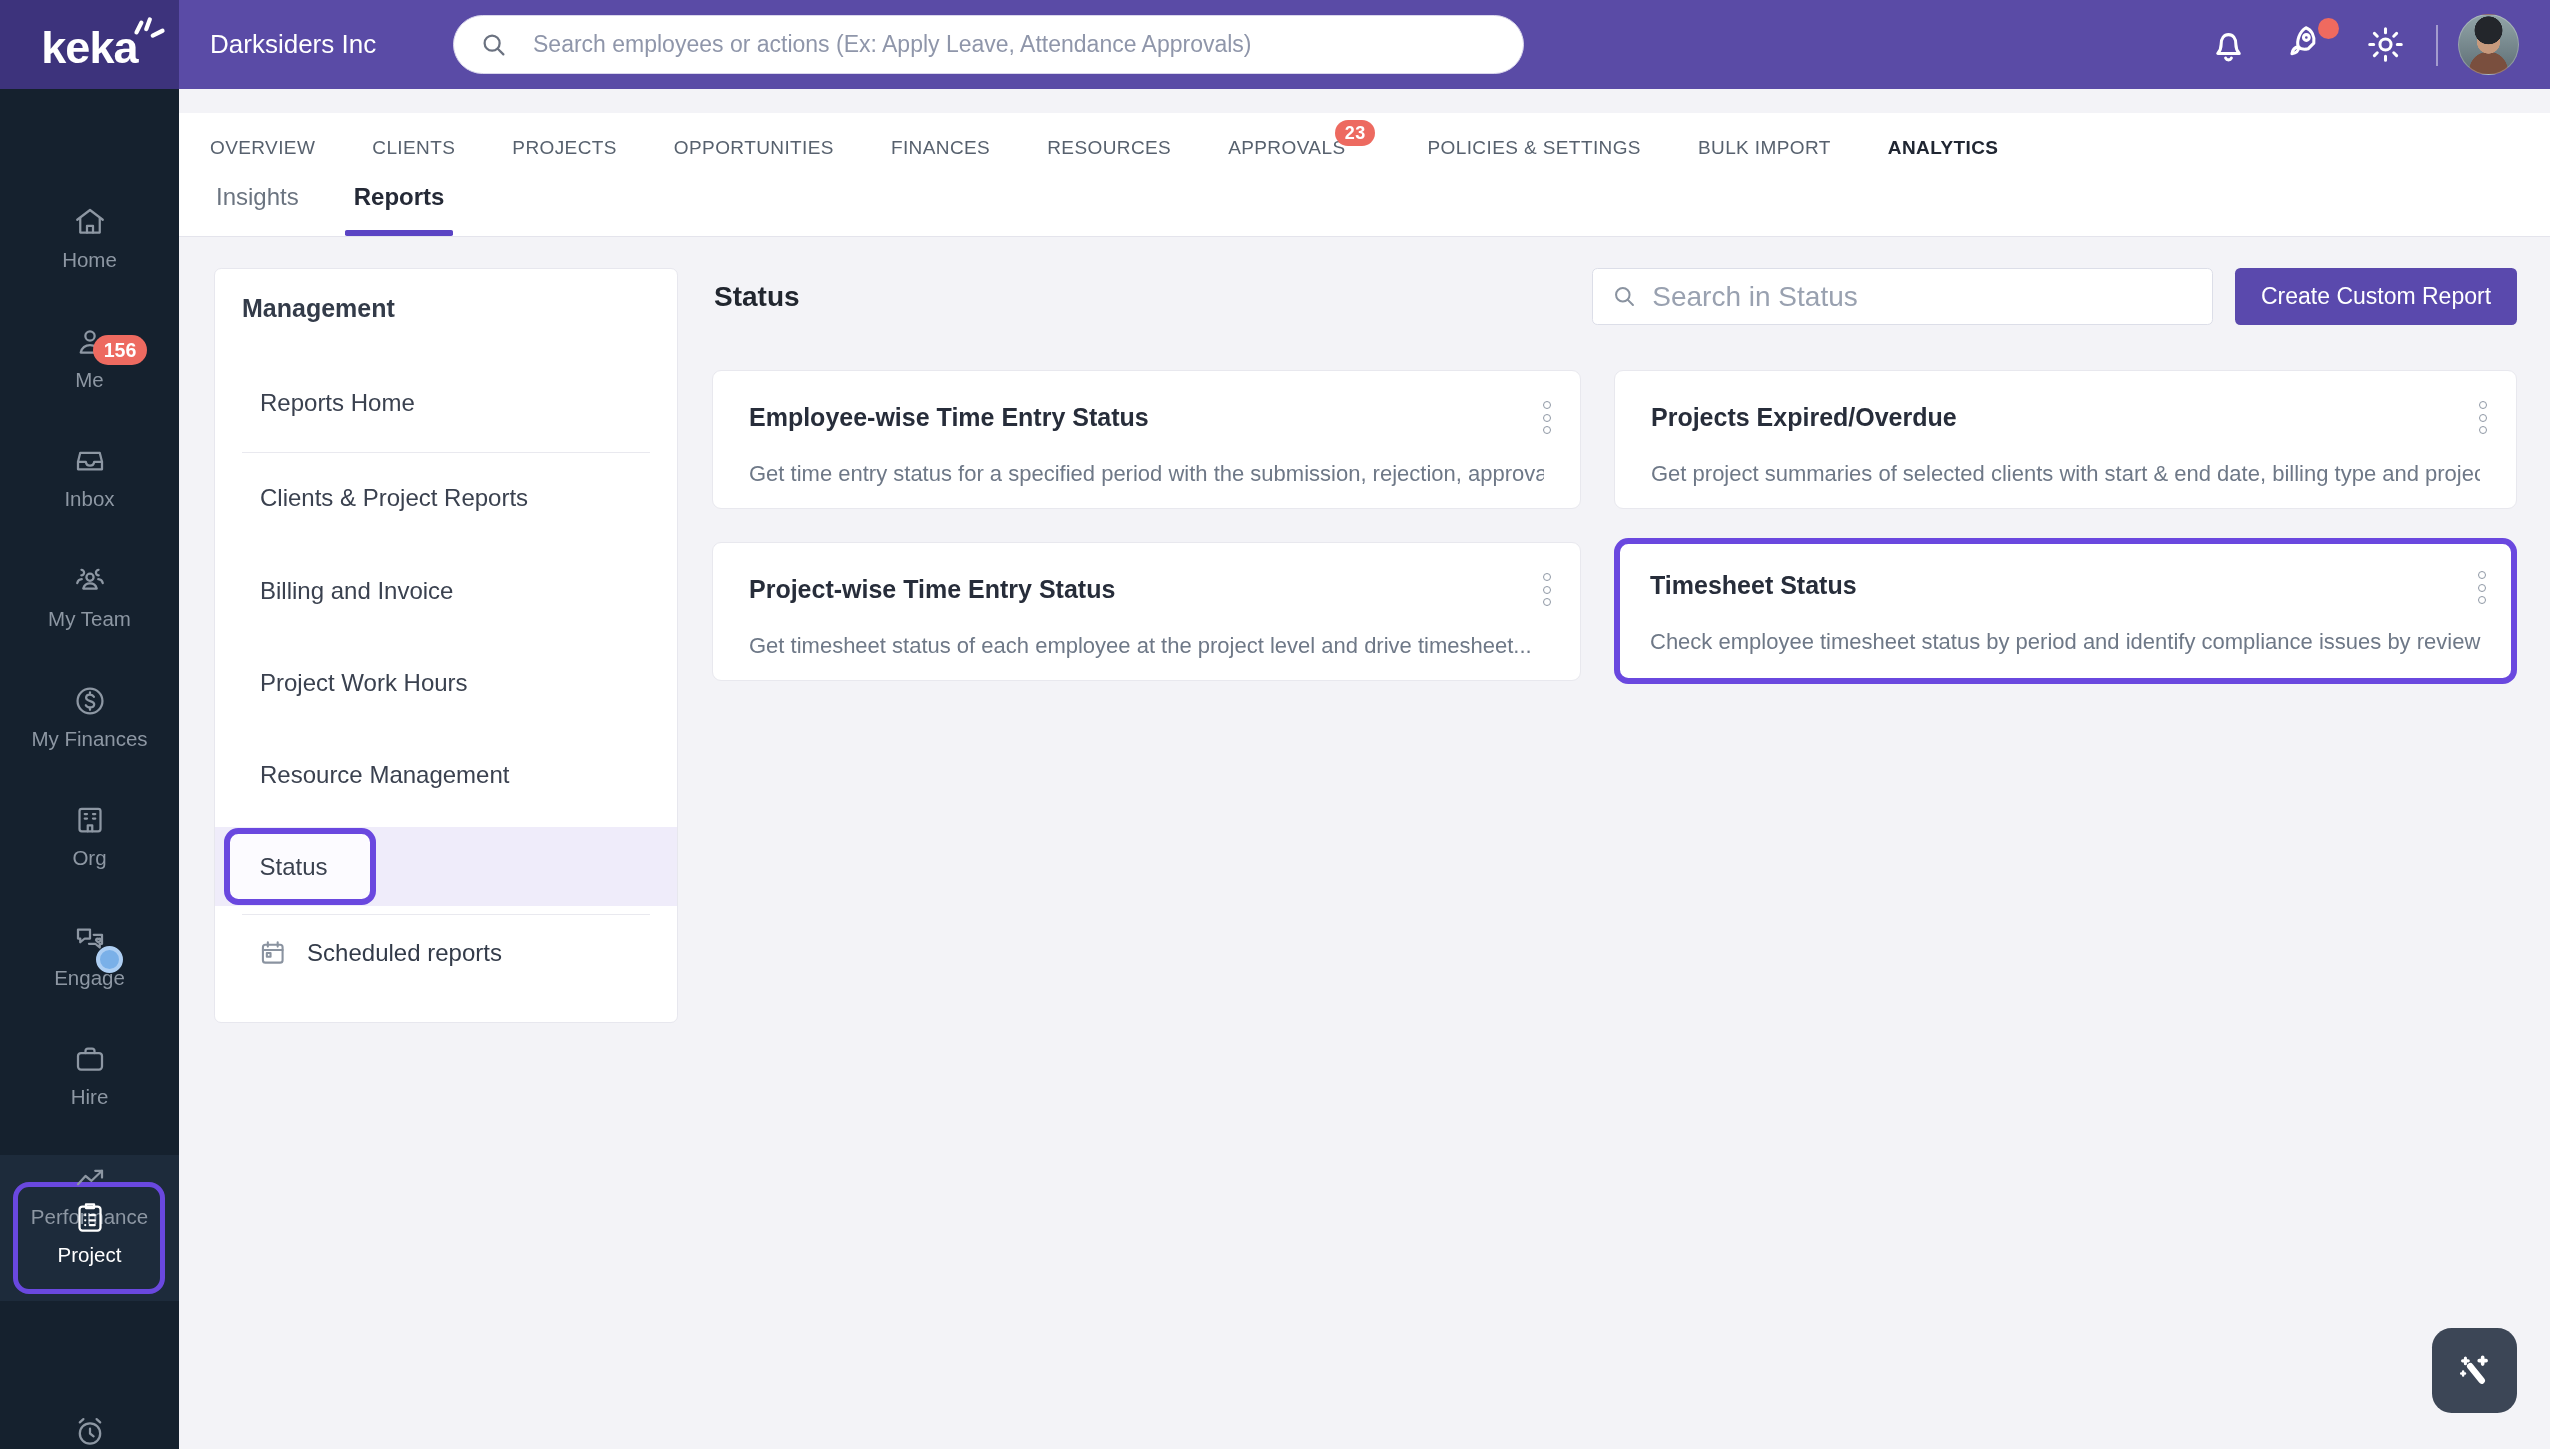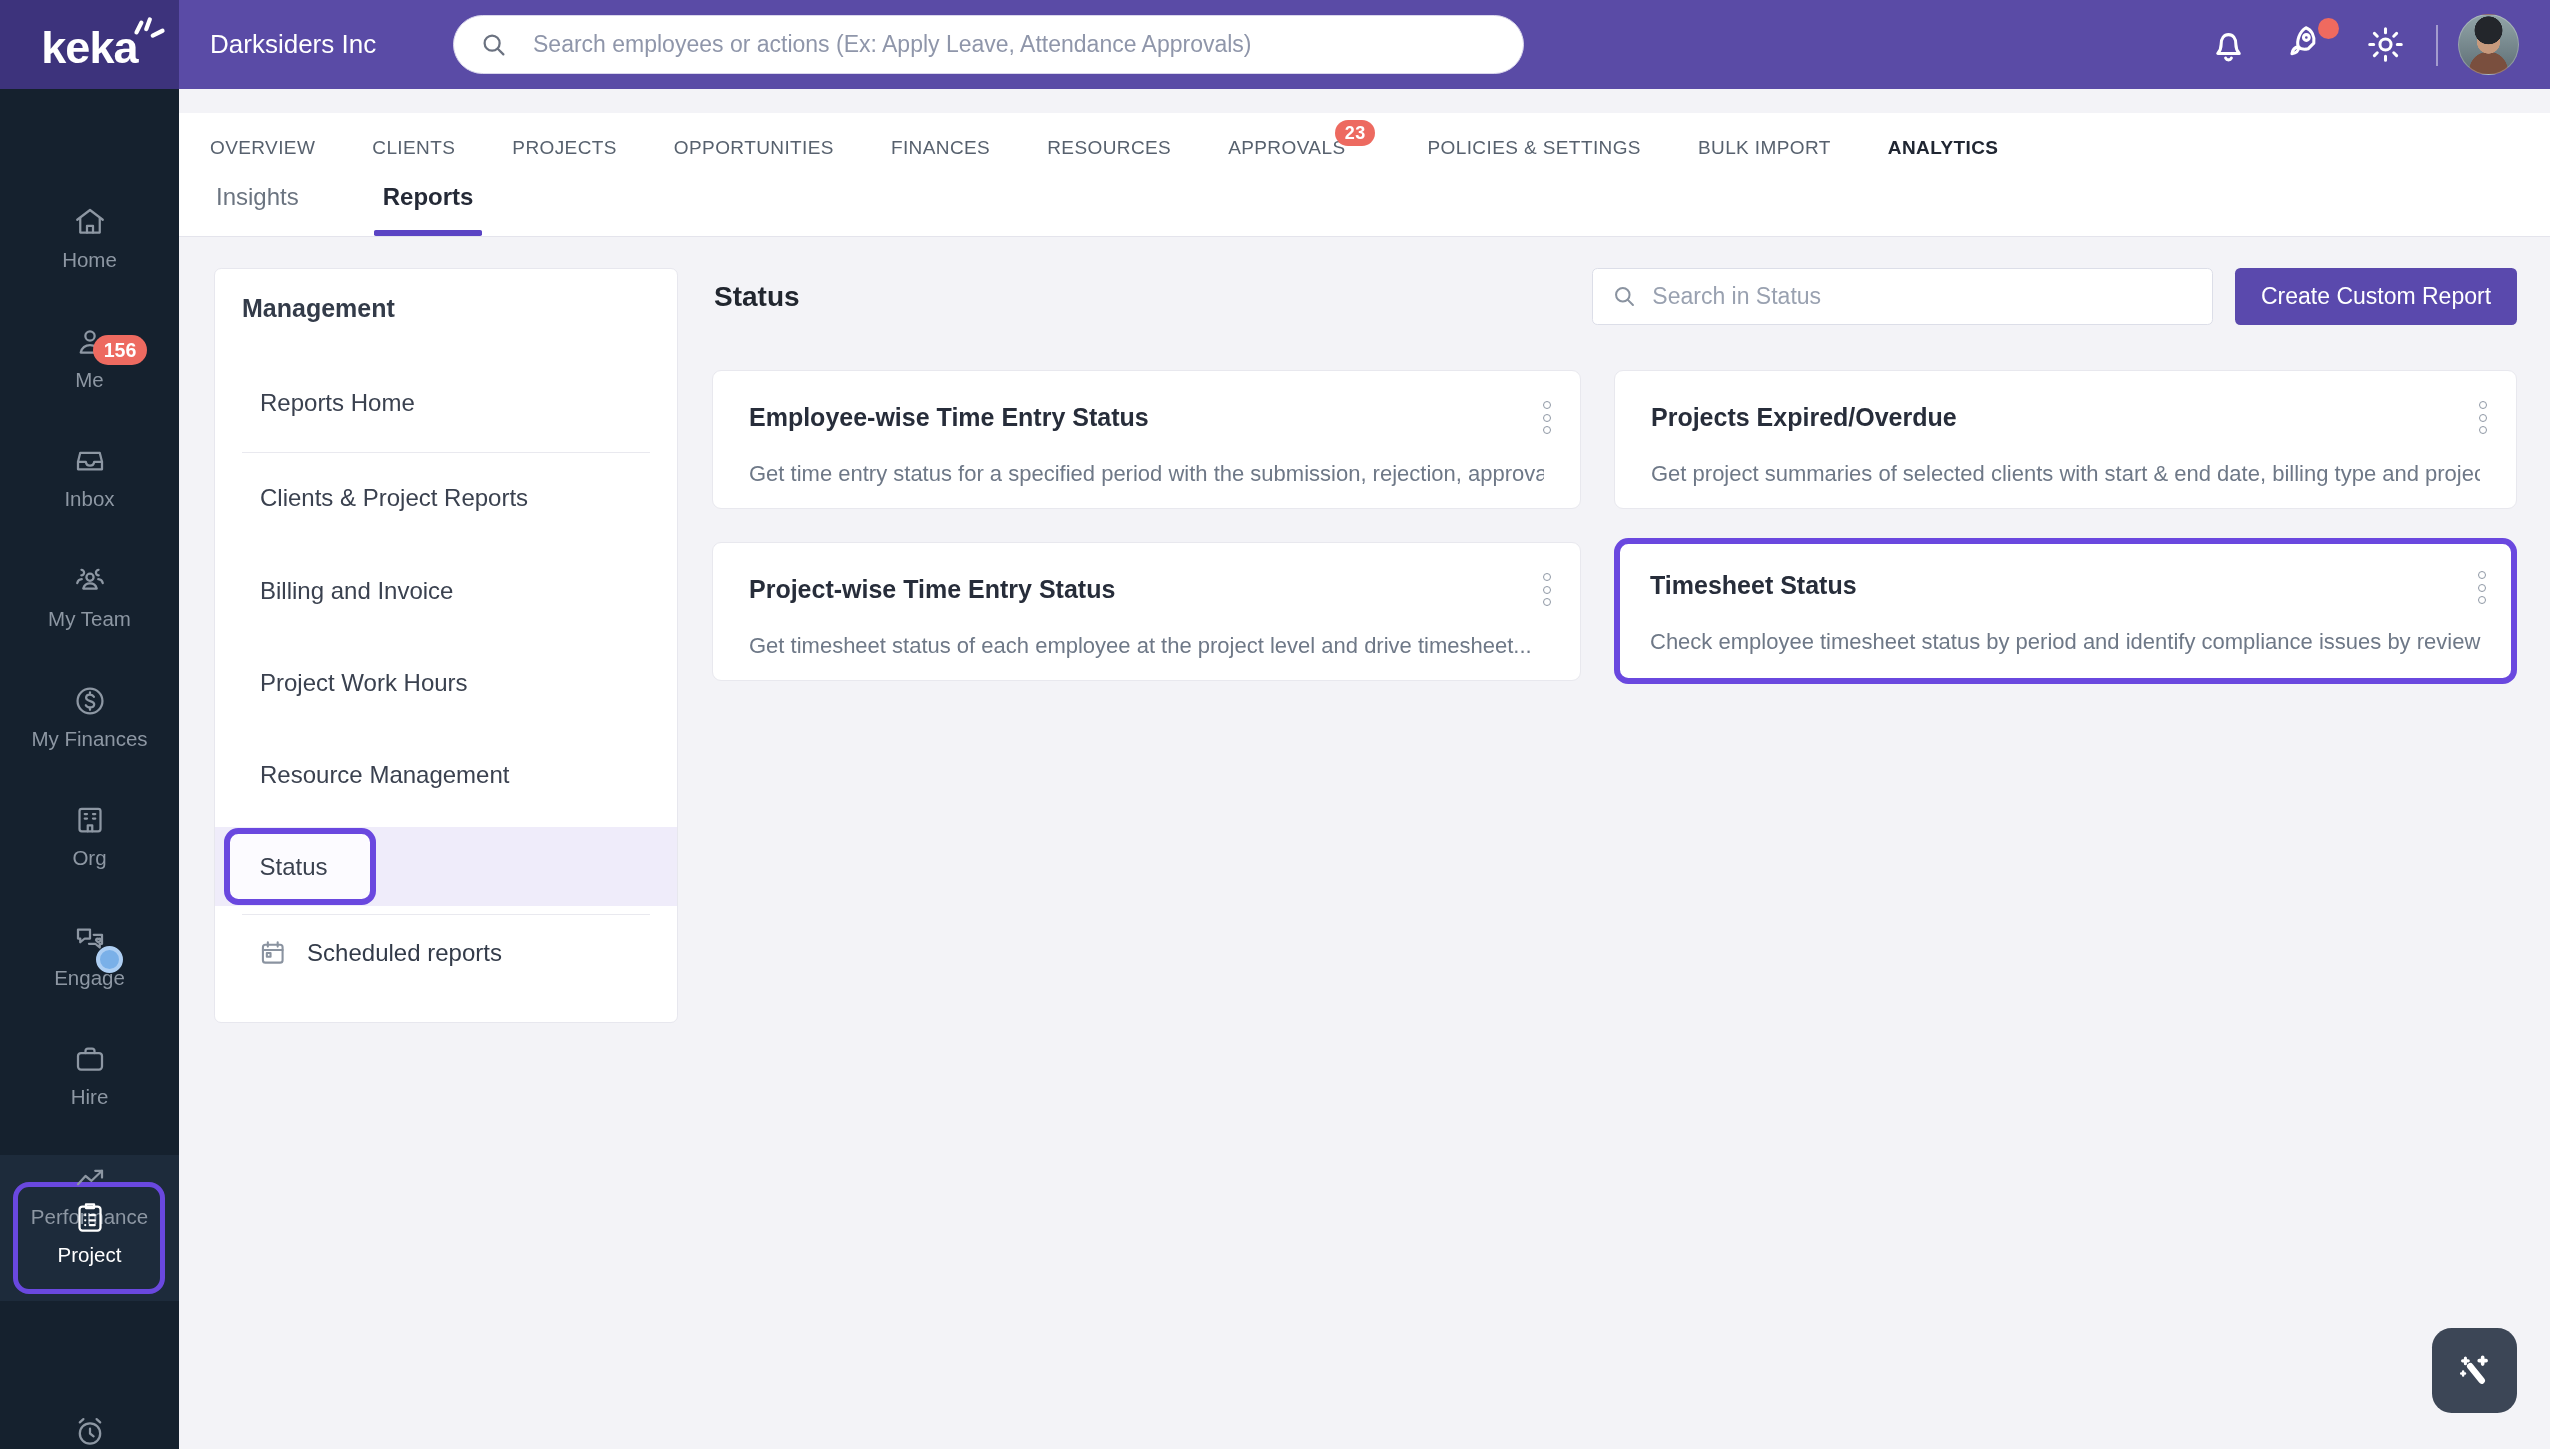--- a/index.html
+++ b/index.html
@@ -42,7 +42,7 @@
   .nav-badge { position:absolute; top:7.1px; right:-30px; background:#ed6a60; color:#fff; font-size:18px; font-weight:bold; padding:2.7px 9.8px; border-radius:14.3px; }
 
   
-  .subnav { left:179px; top:158px; width:2372px; height:79px; background:#fff; border-bottom:0.9px solid #e4e4ec; display:flex; align-items:stretch; padding-left:37px; gap:84px; }
+  .subnav { left:179px; top:158px; width:2372px; height:79px; background:#fff; border-bottom:0.9px solid #e4e4ec; display:flex; align-items:stretch; padding-left:37px; gap:55px; }
   .sub-tab { font-size:24px; color:#6b7480; display:flex; align-items:center; position:relative; cursor:pointer; }
   .sub-tab.active { color:#242936; font-weight:bold; }
   .sub-tab.active .underline { position:absolute; bottom:0; left:-9px; right:-9px; height:6.2px; background:#5b44c4; border-radius:1.8px; }

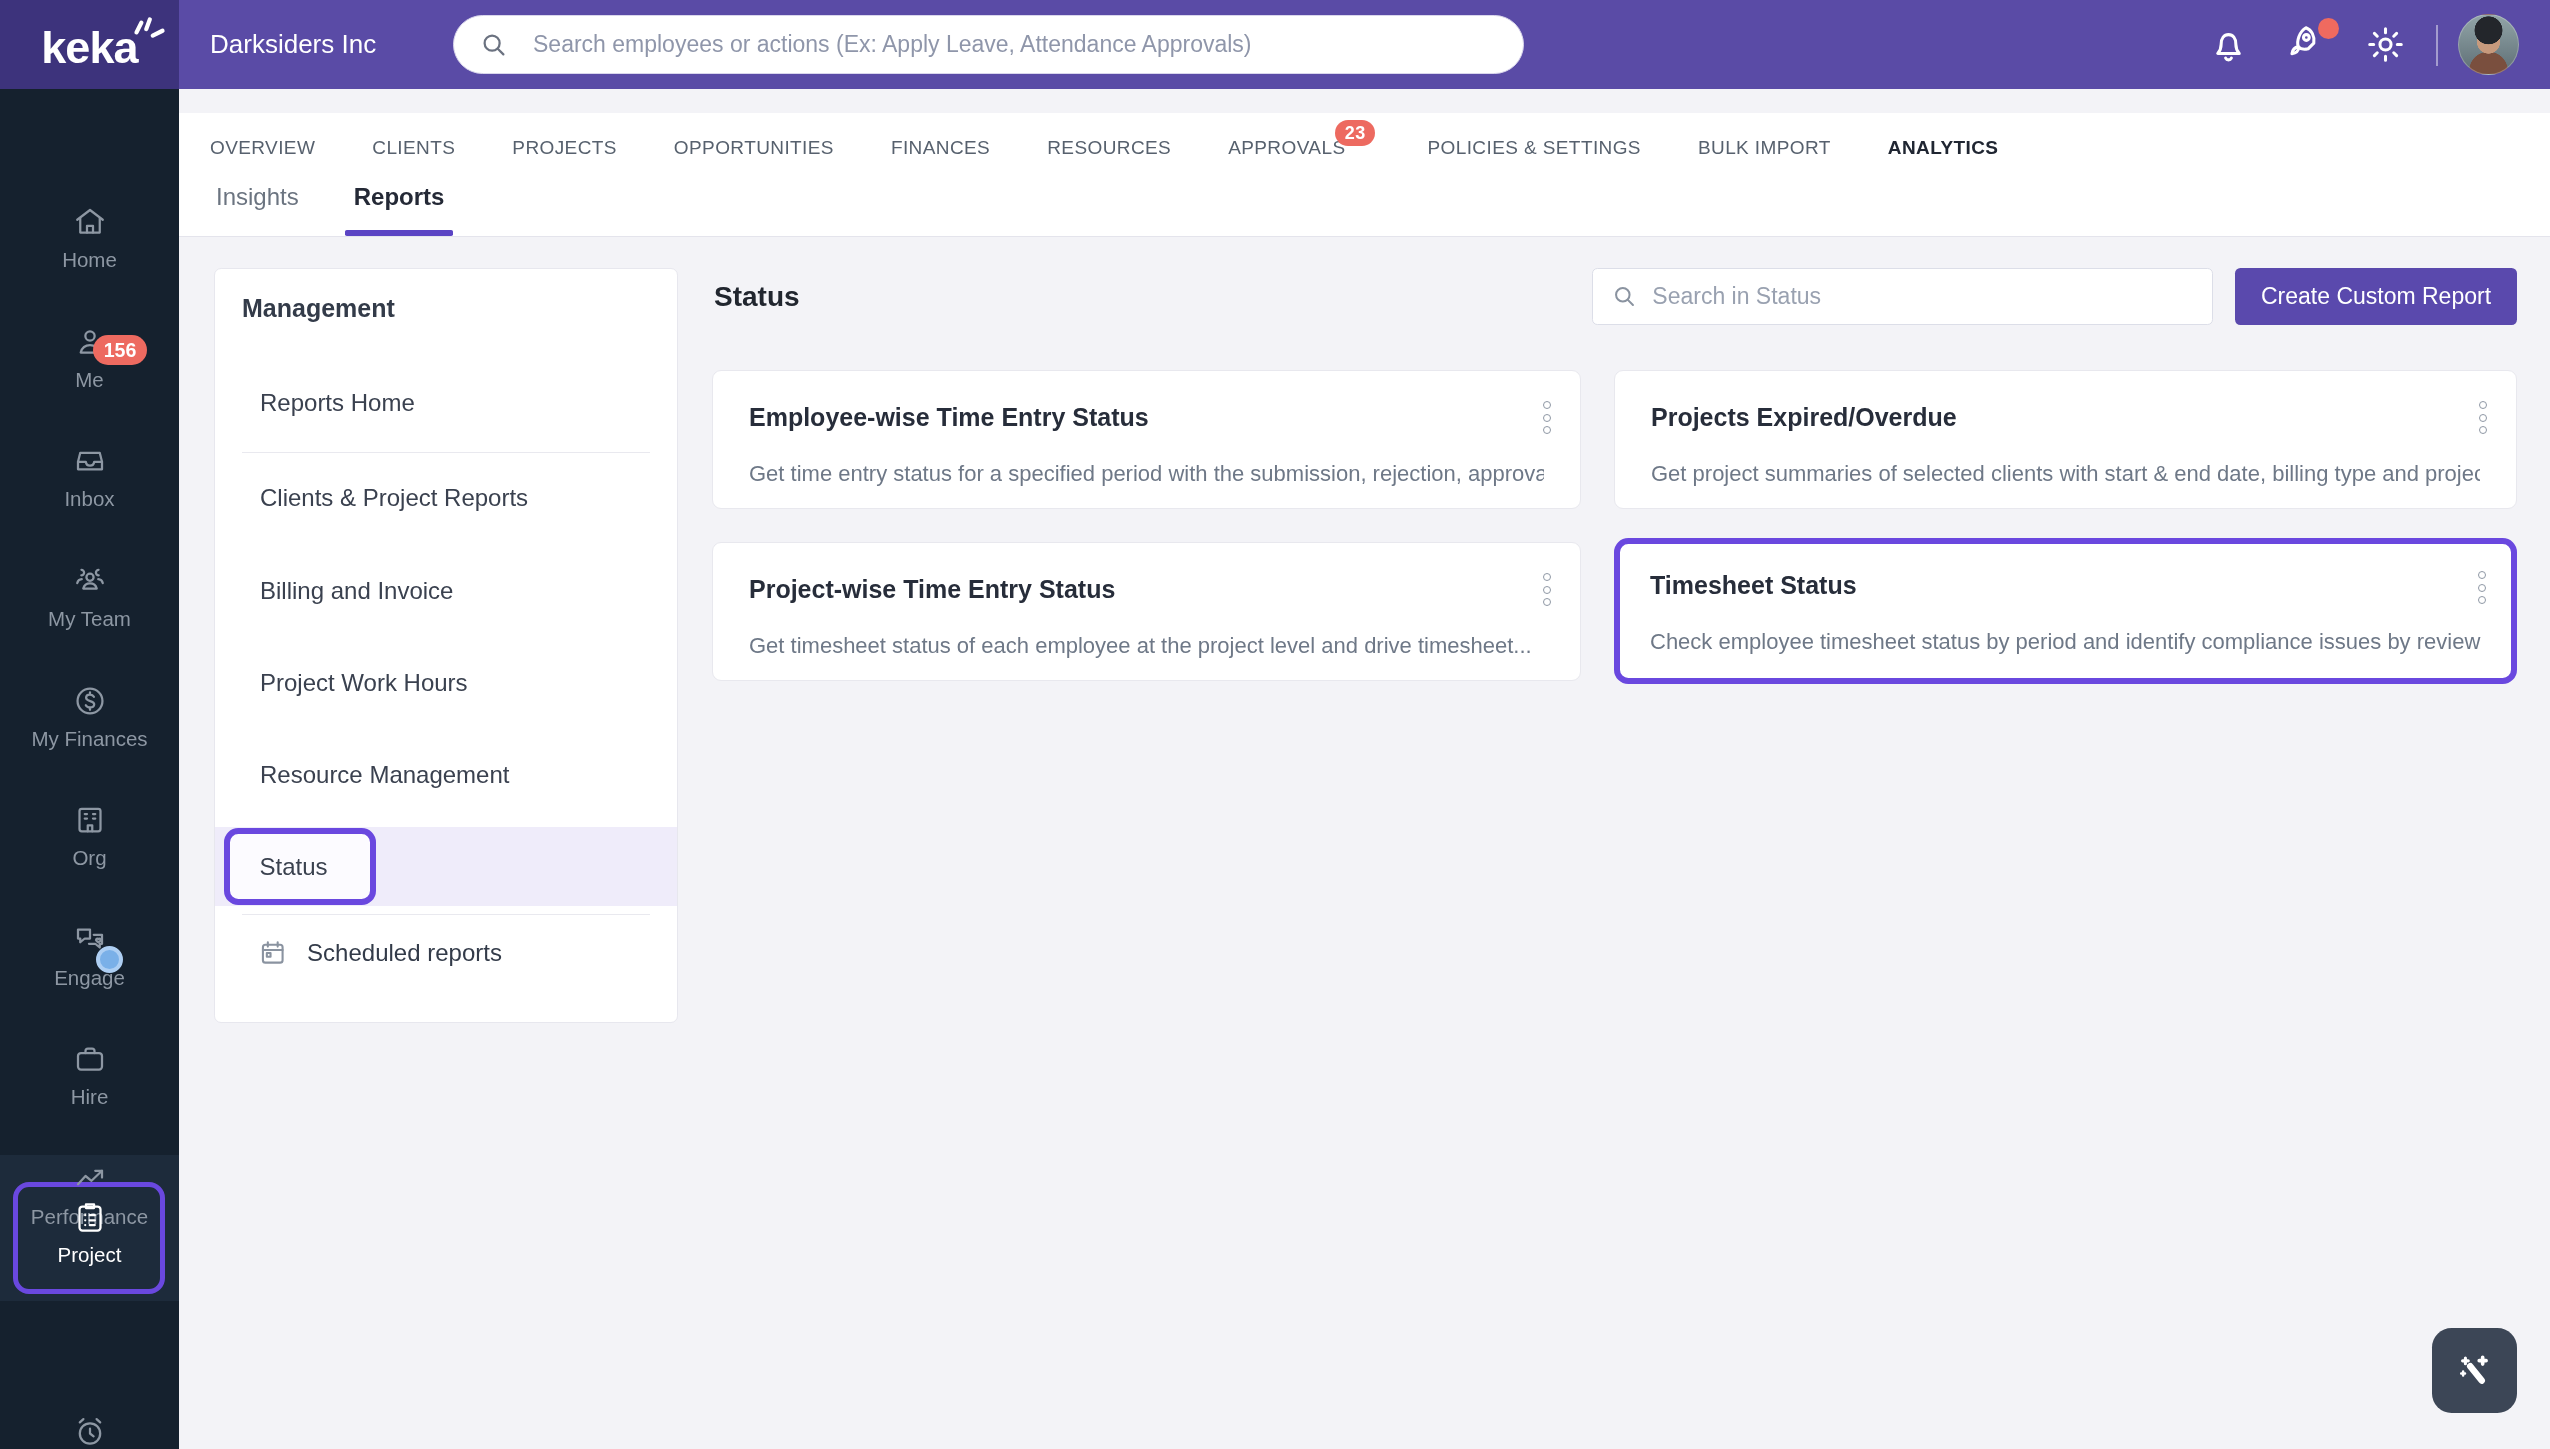--- a/index.html
+++ b/index.html
@@ -69,7 +69,7 @@
   
   .page-title { left:714px; top:281px; font-size:28px; font-weight:bold; color:#21262f; }
   .status-search { left:1592px; top:268px; width:621px; height:57px; background:#fff; border:1.8px solid #dcdee8; border-radius:5.4px; display:flex; align-items:center; padding:0 18px; gap:14.3px; }
-  .status-search input { border:none; outline:none; flex:1; font-size:23px; color:#3c4452; font-family:inherit; background:transparent; }
+  .status-search input { border:none; outline:none; flex:1; font-size:28px; color:#3c4452; font-family:inherit; background:transparent; }
   .status-search input::placeholder { color:#99a1b0; }
   .create-btn { left:2235px; top:268px; width:282px; height:57px; background:#5a49ad; border:none; border-radius:5.4px; color:#fff; font-size:23px; font-family:inherit; cursor:pointer; }
 

